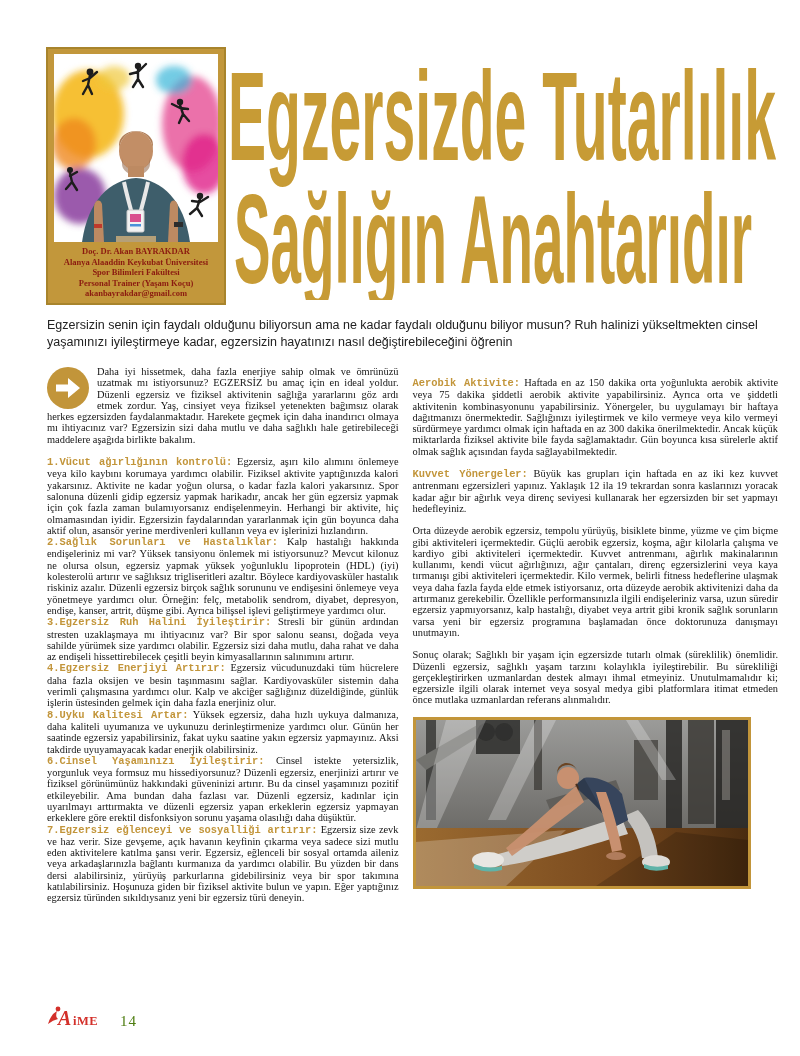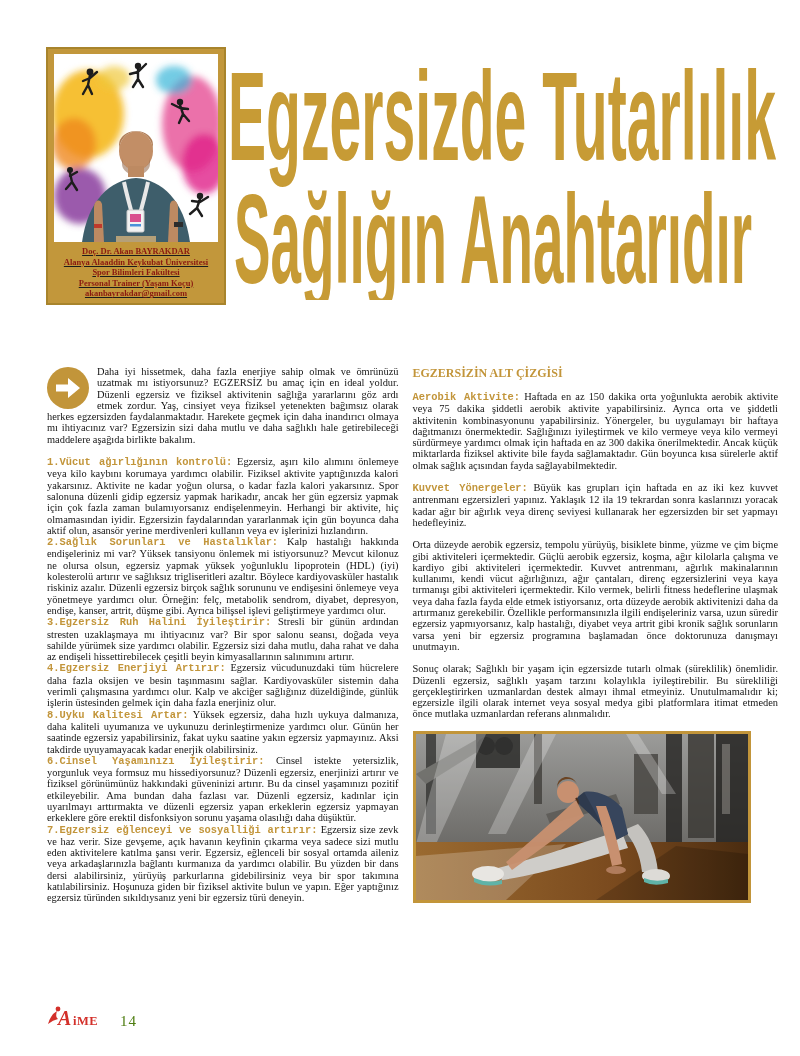--- a/index.html
+++ b/index.html
@@ -13,7 +13,7 @@
   
   .author-box {
     position:absolute; left:46px; top:47px; width:180px; height:258px;
-    background:#C2973B; border:2px solid #A8842C; padding:5px 6px 3px;text-decoration:underline;
+    background:#C2973B; border:2px solid #A8842C; padding:5px 6px 3px;
   }
   .author-photo { width:100%; height:188px; background:#fff; overflow:hidden; }
   .author-credit {

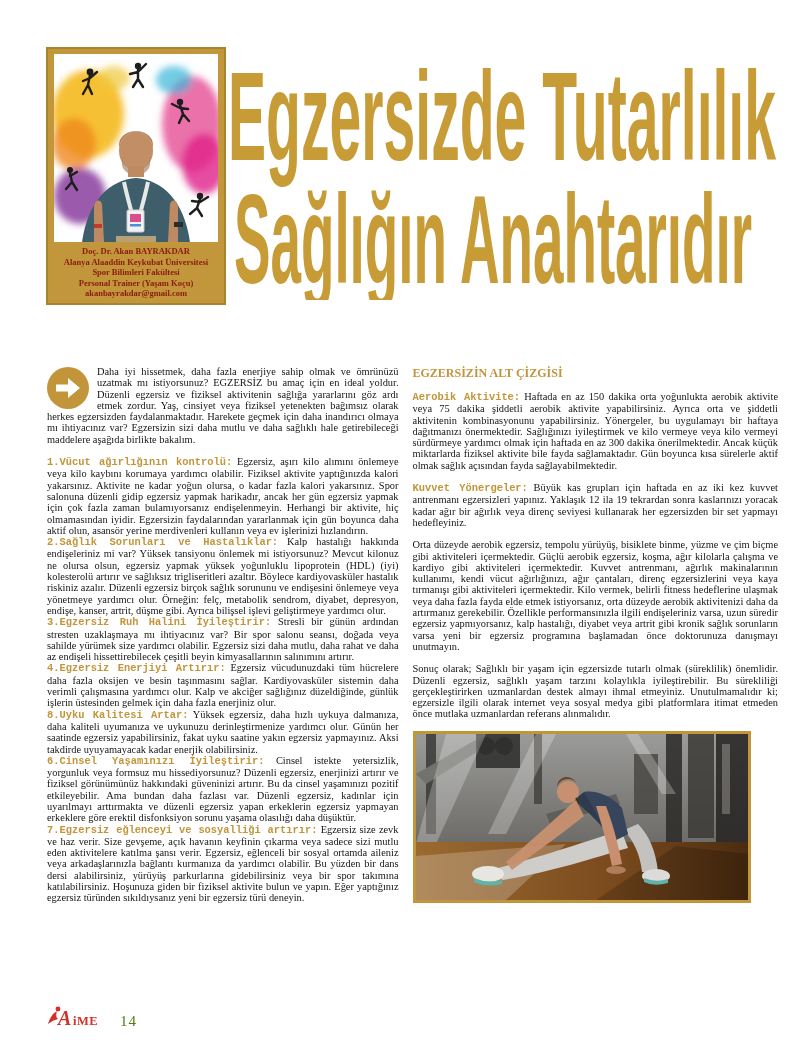--- a/index.html
+++ b/index.html
@@ -144,6 +144,7 @@
     </svg>
   </div>
 
+  <div class="intro">Egzersizin senin için faydalı olduğunu biliyorsun ama ne kadar faydalı olduğunu biliyor musun? Ruh halinizi yükseltmekten cinsel yaşamınızı iyileştirmeye kadar, egzersizin hayatınızı nasıl değiştirebileceğini öğrenin</div>
 
   <div class="columns">
 

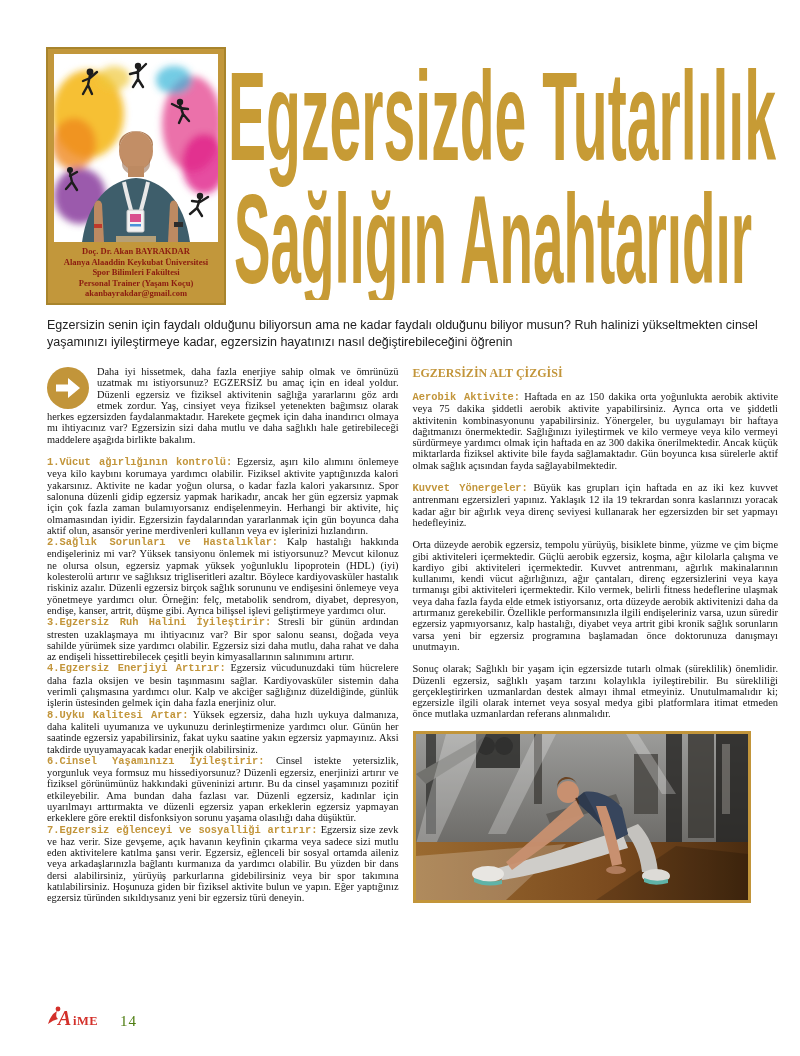--- a/index.html
+++ b/index.html
@@ -166,7 +166,7 @@
     </div>
 
     <div class="col-right">
-      <p><span class="h-block">EGZERSİZİN ALT ÇİZGİSİ</span></p>
+      <p></p>
       <p><span class="h-inline">Aerobik Aktivite:</span> <span>Haftada en az 150 dakika orta yoğunlukta aerobik aktivite veya 75 dakika şiddetli aerobik aktivite yapabilirsiniz. Ayrıca orta ve şiddetli aktivitenin kombinasyonunu yapabilirsiniz. Yönergeler, bu uygulamayı bir haftaya dağıtmanızı önermektedir. Sağlığınızı iyileştirmek ve kilo vermeye veya kilo vermeyi sürdürmeye yardımcı olmak için haftada en az 300 dakika önerilmektedir. Ancak küçük miktarlarda fiziksel aktivite bile fayda sağlamaktadır. Gün boyunca kısa sürelerle aktif olmak sağlık açısından fayda sağlayabilmektedir.</span></p>
       <p><span class="h-inline">Kuvvet Yönergeler:</span> <span>Büyük kas grupları için haftada en az iki kez kuvvet antrenmanı egzersizleri yapınız. Yaklaşık 12 ila 19 tekrardan sonra kaslarınızı yoracak kadar ağır bir ağırlık veya direnç seviyesi kullanarak her egzersizden bir set yapmayı hedefleyiniz.</span></p>
       <p><span>Orta düzeyde aerobik egzersiz, tempolu yürüyüş, bisiklete binme, yüzme ve çim biçme gibi aktiviteleri içermektedir. Güçlü aerobik egzersiz, koşma, ağır kilolarla çalışma ve kardiyo gibi aktiviteleri içermektedir. Kuvvet antrenmanı, ağırlık makinalarının kullanımı, kendi vücut ağırlığınızı, ağır çantaları, direnç egzersizlerini veya kaya tırmanışı gibi aktiviteleri içermektedir. Kilo vermek, belirli fitness hedeflerine ulaşmak veya daha fazla fayda elde etmek istiyorsanız, orta düzeyde aerobik aktivitenizi daha da artırmanız gerekebilir. Özellikle performansınızla ilgili endişeleriniz varsa, uzun süredir egzersiz yapmıyorsanız, kalp hastalığı, diyabet veya artrit gibi kronik sağlık sorunların varsa yeni bir egzersiz programına başlamadan önce doktorunuza danışmayı unutmayın.</span></p>

